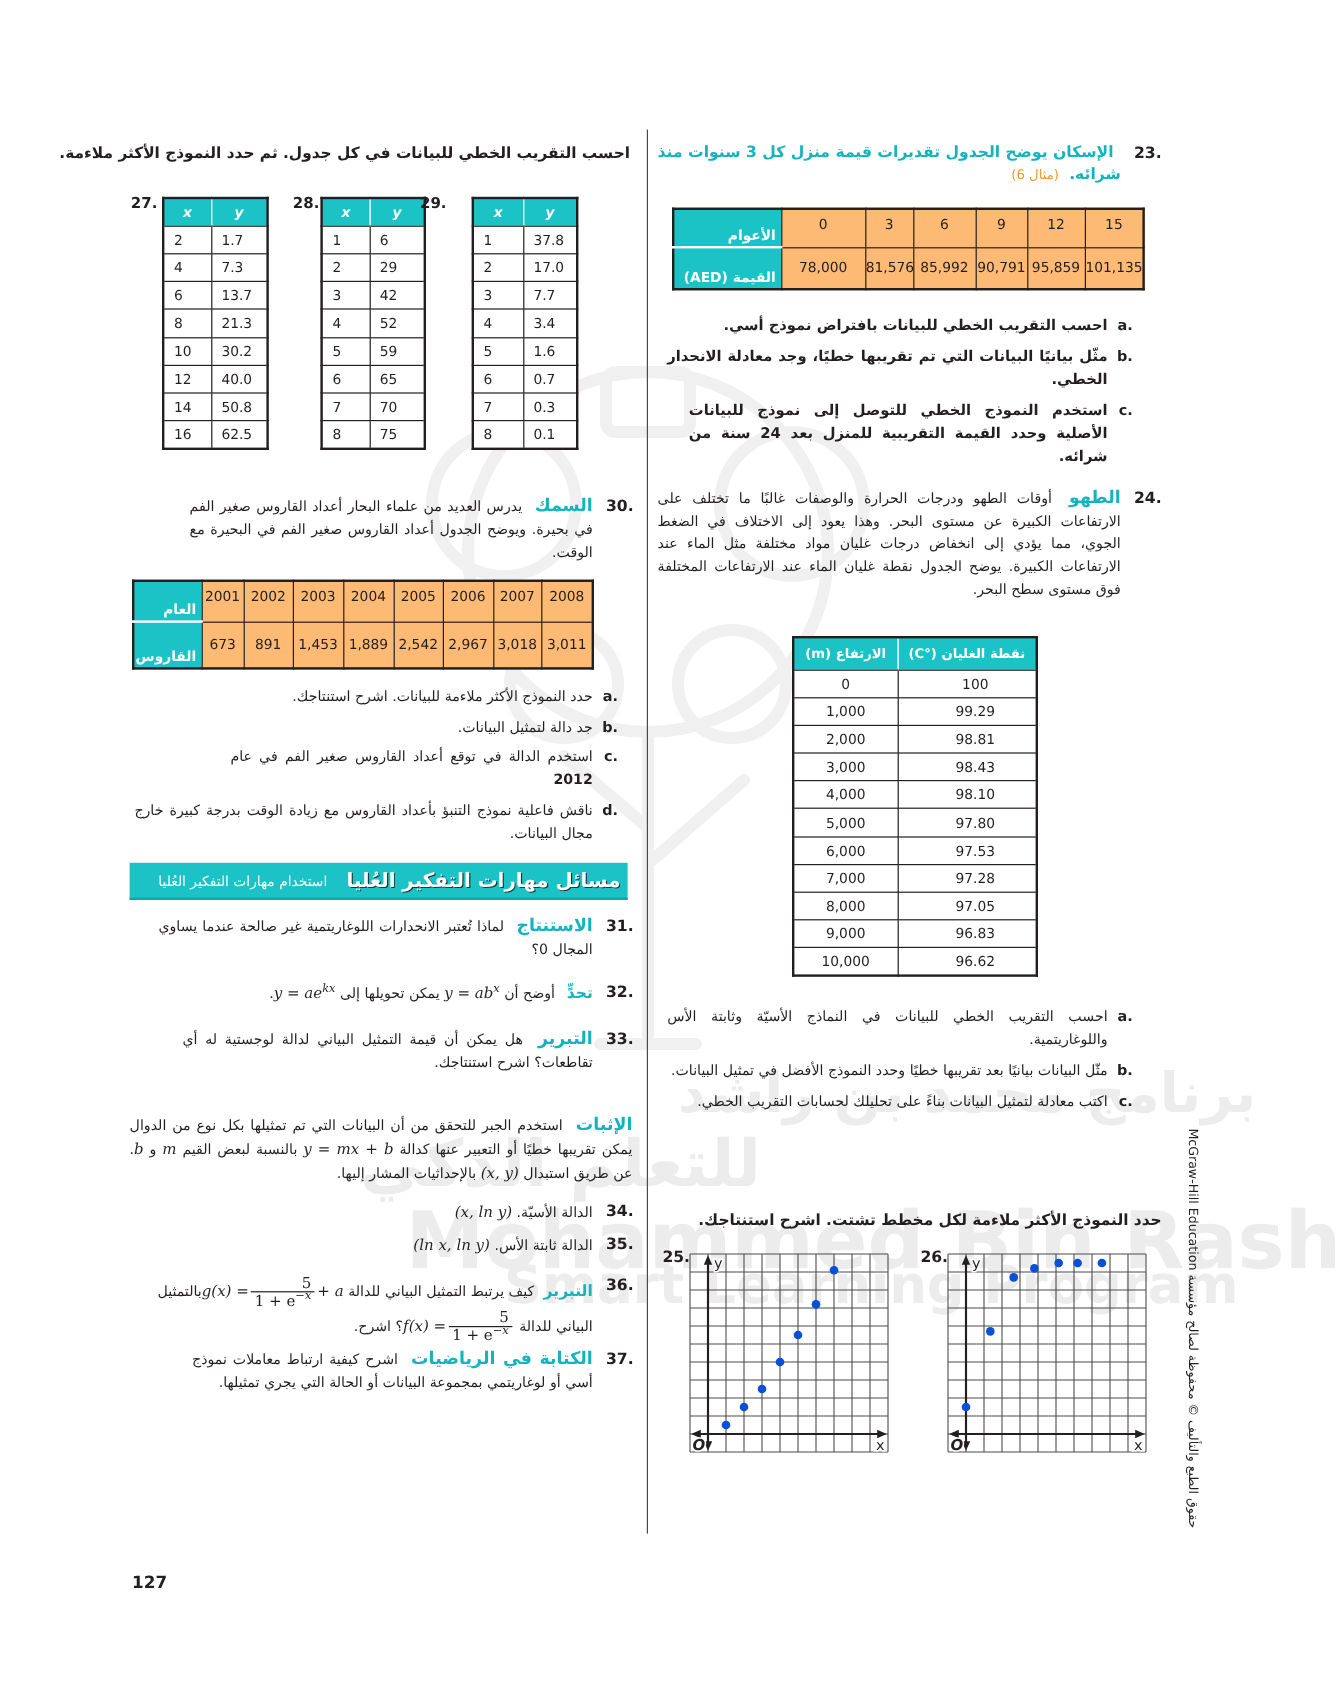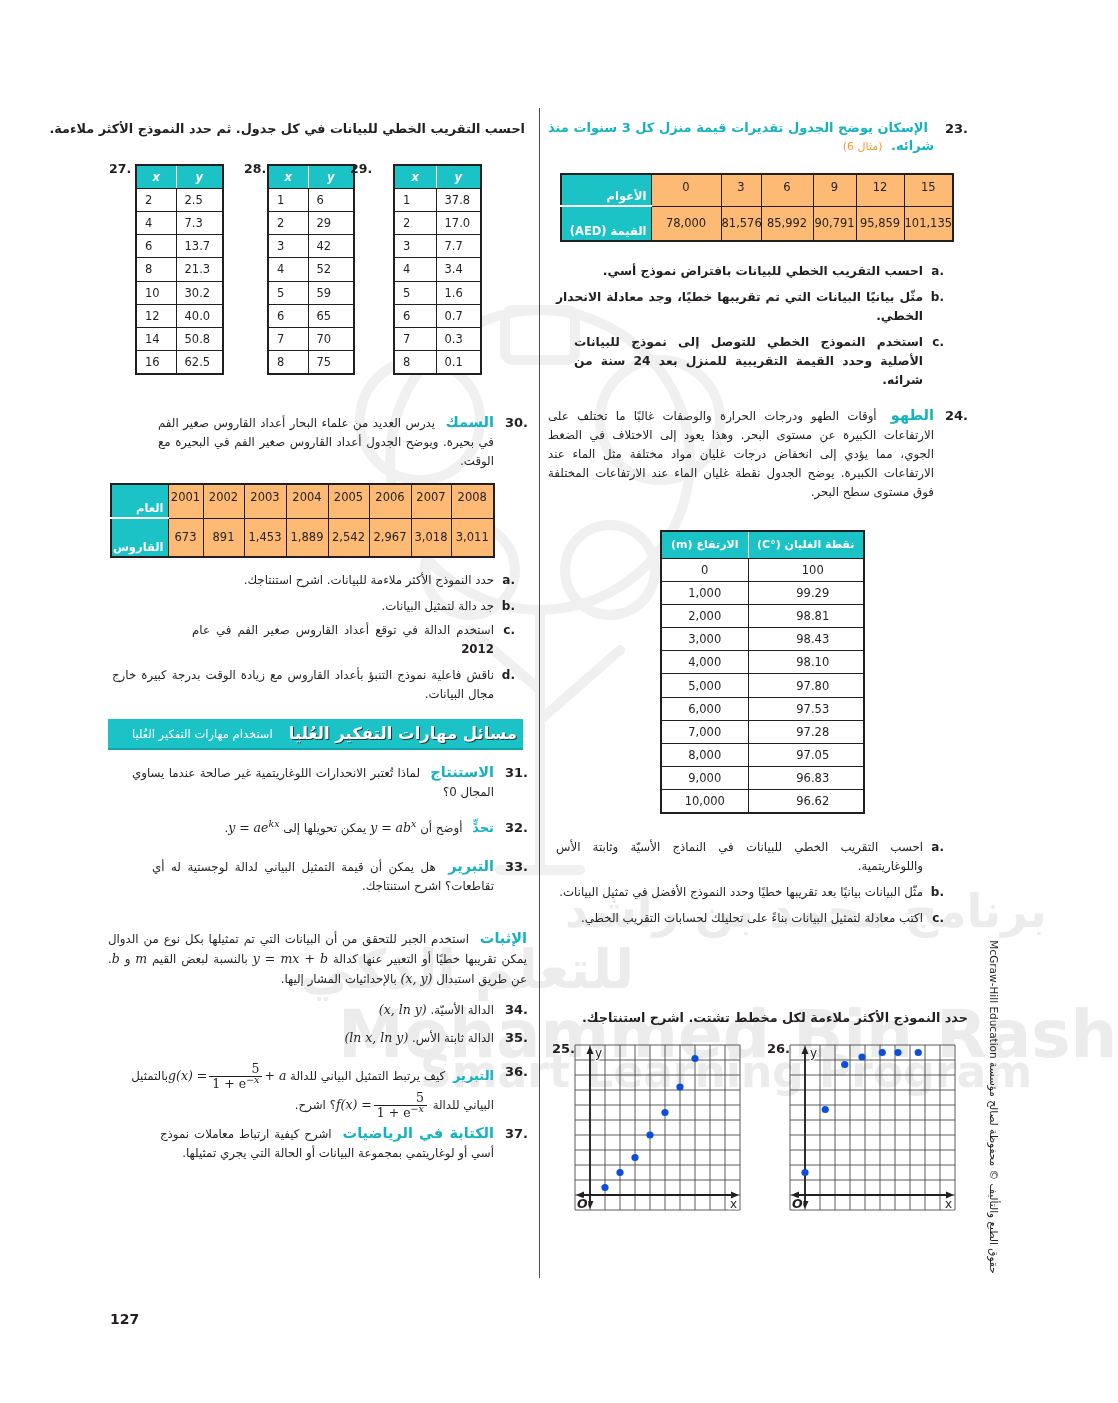--- a/index.html
+++ b/index.html
@@ -94,7 +94,7 @@
   <tbody>
       <tr>
         <td>2</td>
-        <td>2.5</td>
+        <td>1.7</td>
       </tr>
       <tr>
         <td>4</td>

